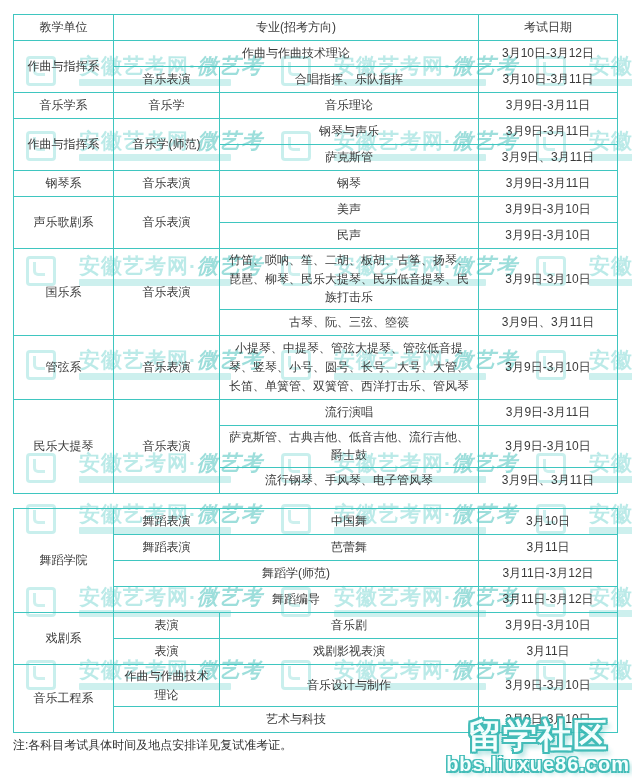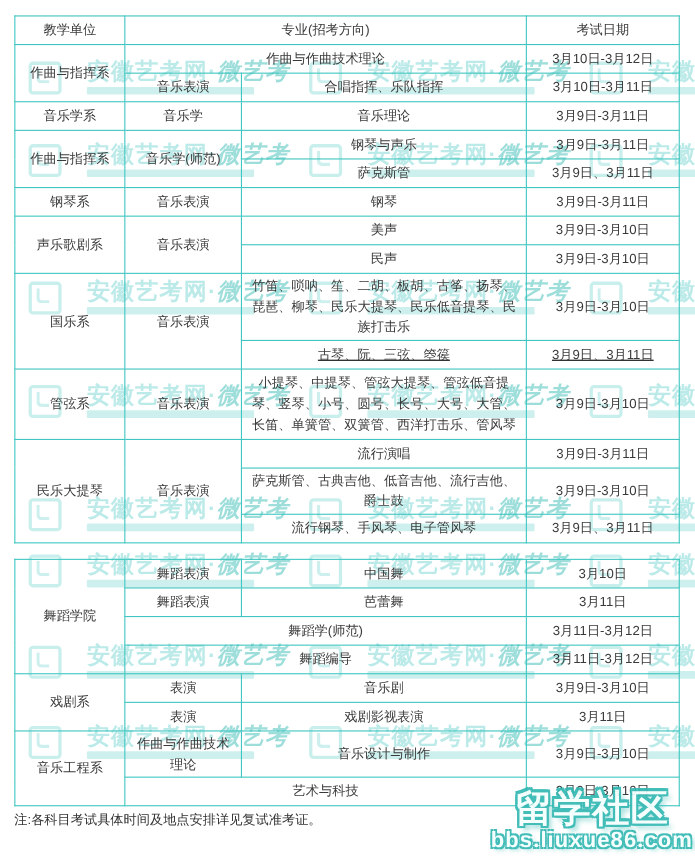--- a/index.html
+++ b/index.html
@@ -303,7 +303,7 @@
         <td>竹笛、唢呐、笙、二胡、板胡、古筝、扬琴、琵琶、柳琴、民乐大提琴、民乐低音提琴、民族打击乐</td>
         <td>3月9日-3月10日</td>
       </tr>
-      <tr style="height: 26px; text-decoration: underline;">
+      <tr style="height: 26px;">
         <td>古琴、阮、三弦、箜篌</td>
         <td>3月9日、3月11日</td>
       </tr>

